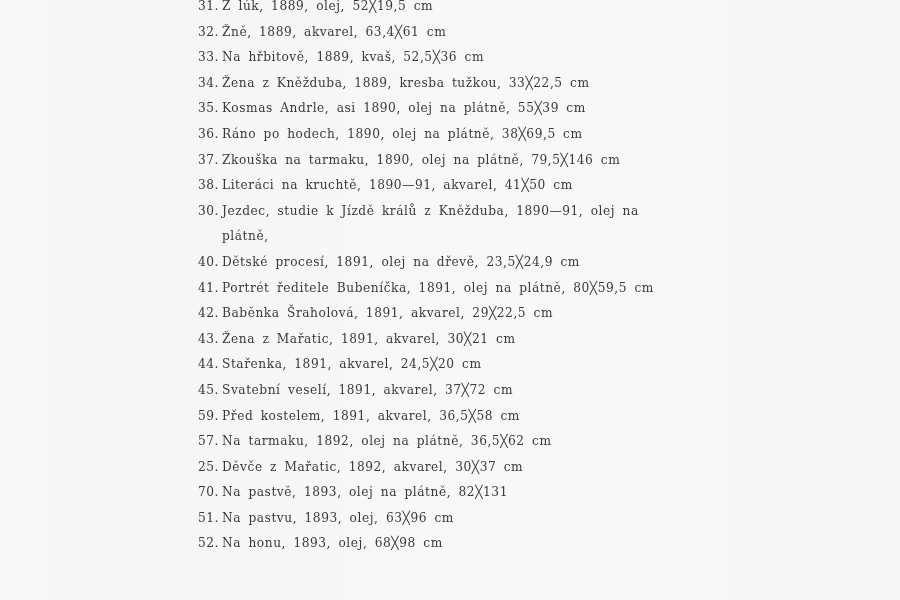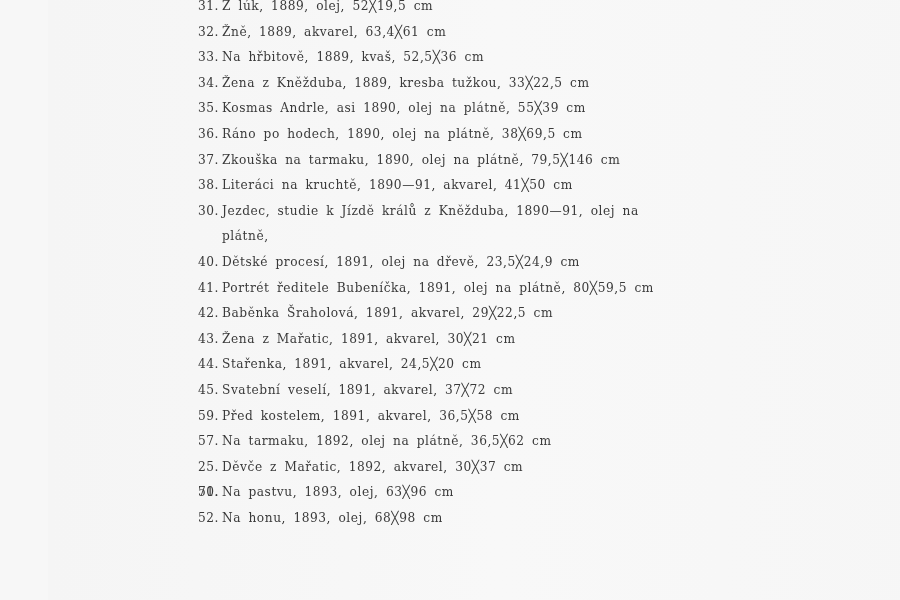--- a/index.html
+++ b/index.html
@@ -76,7 +76,7 @@
     <li class="item"><span class="num">59.</span><span class="text">Před kostelem, 1891, akvarel, 36,5╳58 cm</span></li>
     <li class="item"><span class="num">57.</span><span class="text">Na tarmaku, 1892, olej na plátně, 36,5╳62 cm</span></li>
     <li class="item"><span class="num">25.</span><span class="text">Děvče z Mařatic, 1892, akvarel, 30╳37 cm</span></li>
-    <li class="item"><span class="num">70.</span></li>
+    <li class="item"><span class="num">70.</span><span class="text">Na pastvě, 1893, olej na plátně, 82╳131</span></li>
     <li class="item"><span class="num">51.</span><span class="text">Na pastvu, 1893, olej, 63╳96 cm</span></li>
     <li class="item"><span class="num">52.</span><span class="text">Na honu, 1893, olej, 68╳98 cm</span></li>
 

